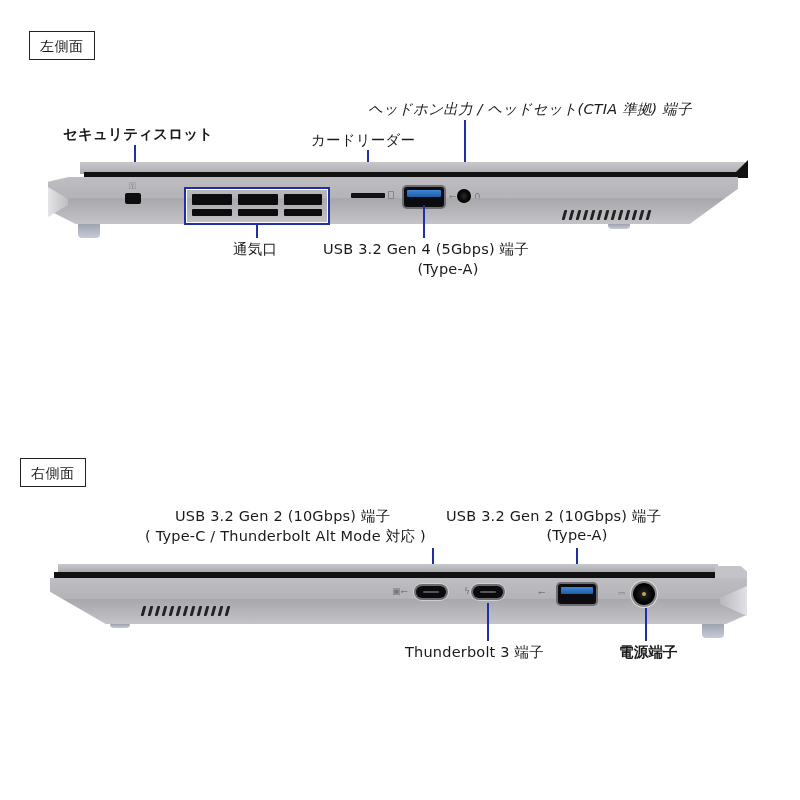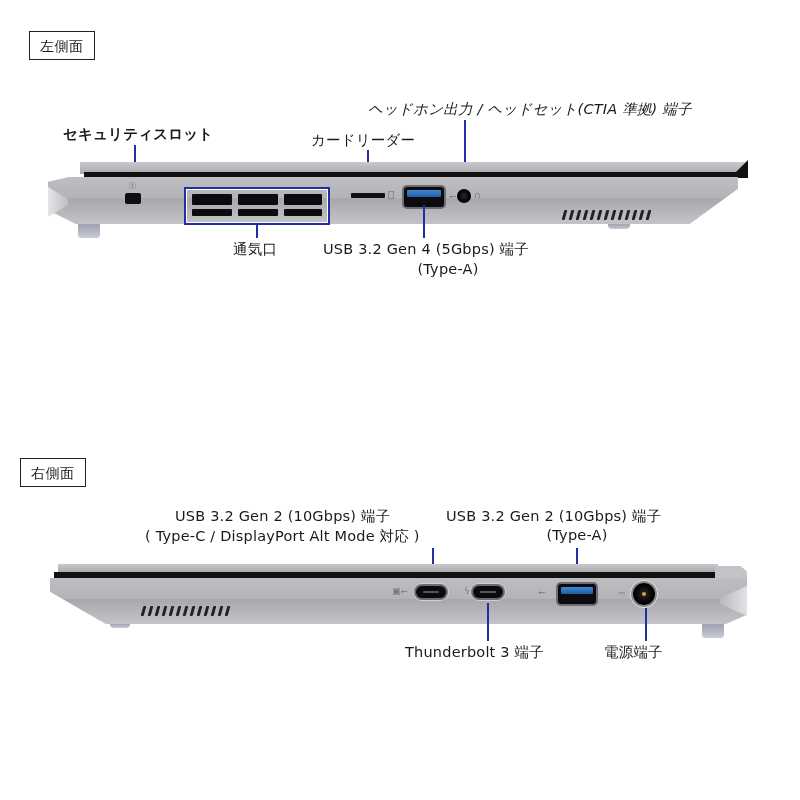--- a/index.html
+++ b/index.html
@@ -105,7 +105,7 @@
 <div class="section-tag" style="left:20px;top:432px;margin-top:26px;">右側面</div>
 
 <div class="label" style="left:175px;top:507px;">USB 3.2 Gen 2 (10Gbps) 端子</div>
-<div class="label" style="left:145px;top:527px;">( Type-C / DisplayPort Alt Mode 対応 )</div>
+<div class="label" style="left:145px;top:527px;">( Type-C / Thunderbolt Alt Mode 対応 )</div>
 <div class="label" style="left:446px;top:507px;">USB 3.2 Gen 2 (10Gbps) 端子</div>
 <div class="label center" style="left:577px;top:527px;">(Type-A)</div>
 

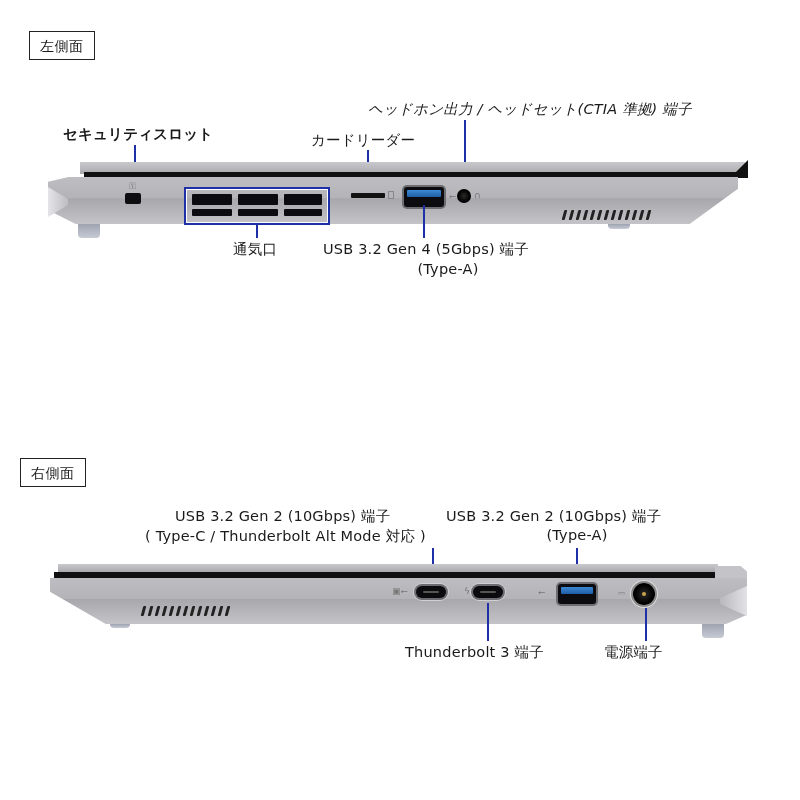--- a/index.html
+++ b/index.html
@@ -162,6 +162,6 @@
 <div class="leader" style="left:645px;top:608px;height:33px;"></div>
 
 <div class="label" style="left:405px;top:643px;">Thunderbolt 3 端子</div>
-<div class="label" style="left:604px;top:643px;">電源端子</div>
+<div class="label" style="left:619px;top:643px;font-weight:bold;">電源端子</div>
 
 </body></html>

